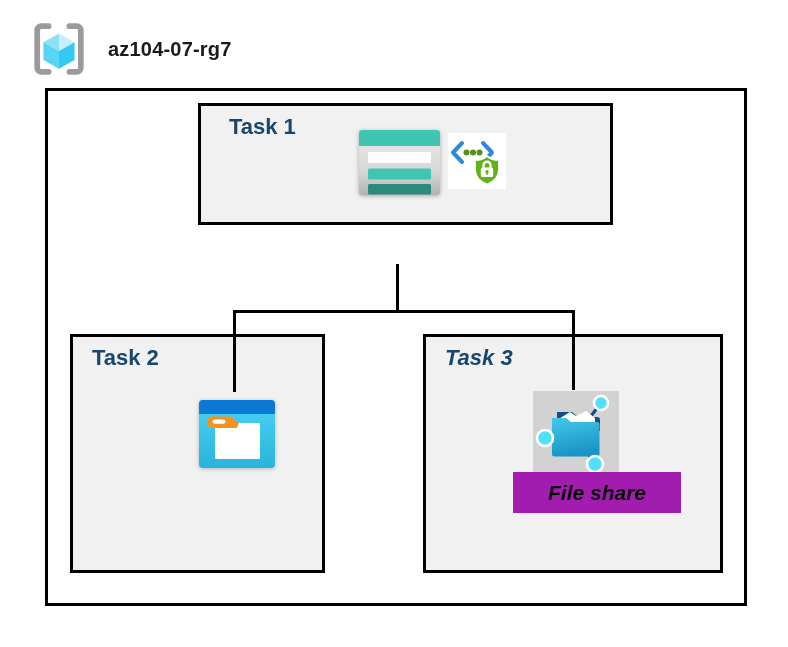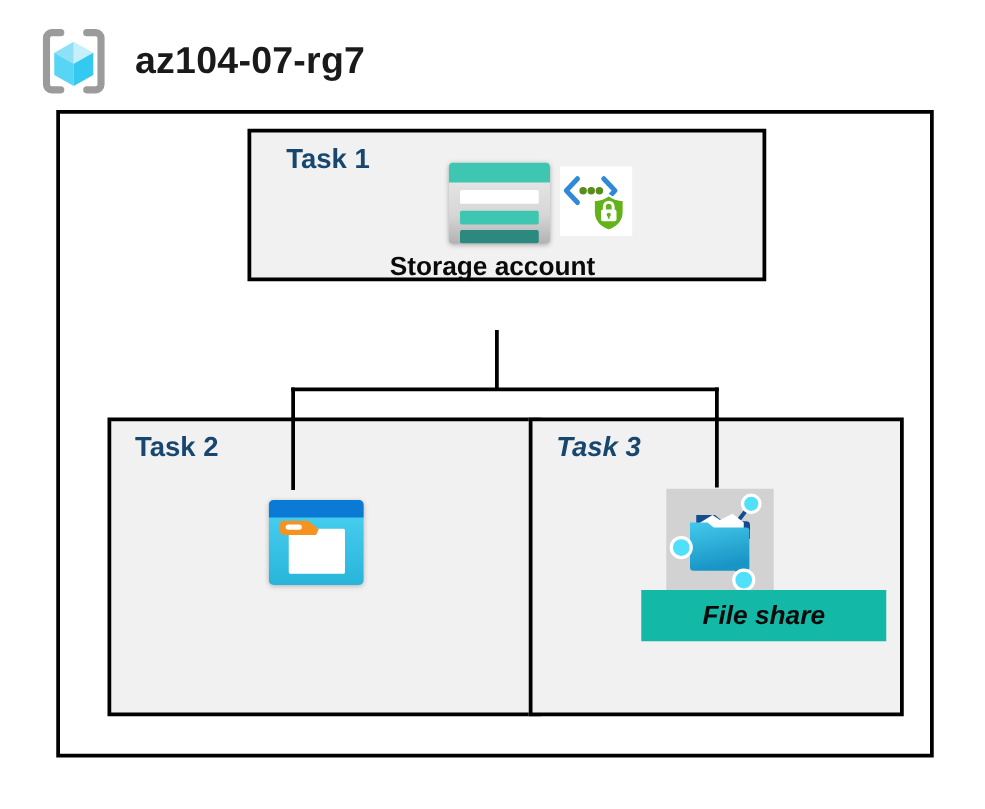--- a/index.html
+++ b/index.html
@@ -18,7 +18,7 @@
   .rg-icon { width: 54px; height: 54px; display: block; }
   .rg-title {
     margin-left: 22px;
-    font-size: 30px; font-weight: 700; color: #1a1a1a;
+    font-size: 20px; font-weight: 700; color: #1a1a1a;
     letter-spacing: 0.2px;
   }
   

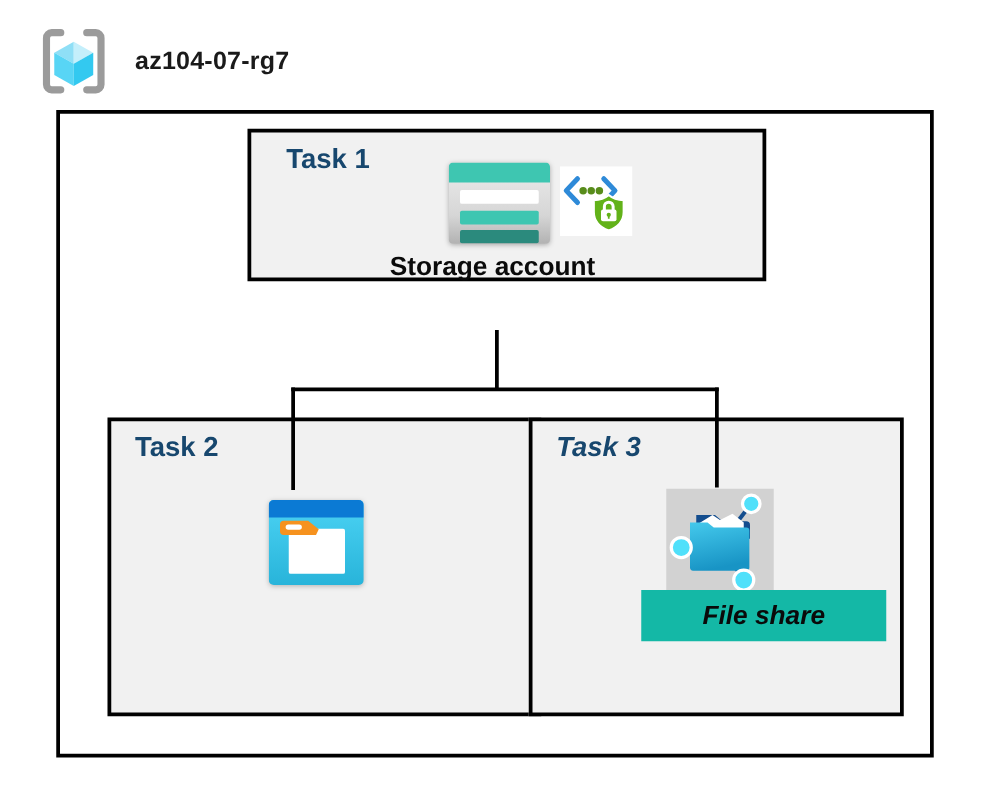--- a/index.html
+++ b/index.html
@@ -133,7 +133,6 @@
       </g>
     </svg>
 
-    <div class="resource-label">Storage account</div>
   </div>
 
   <div class="task-box task2">

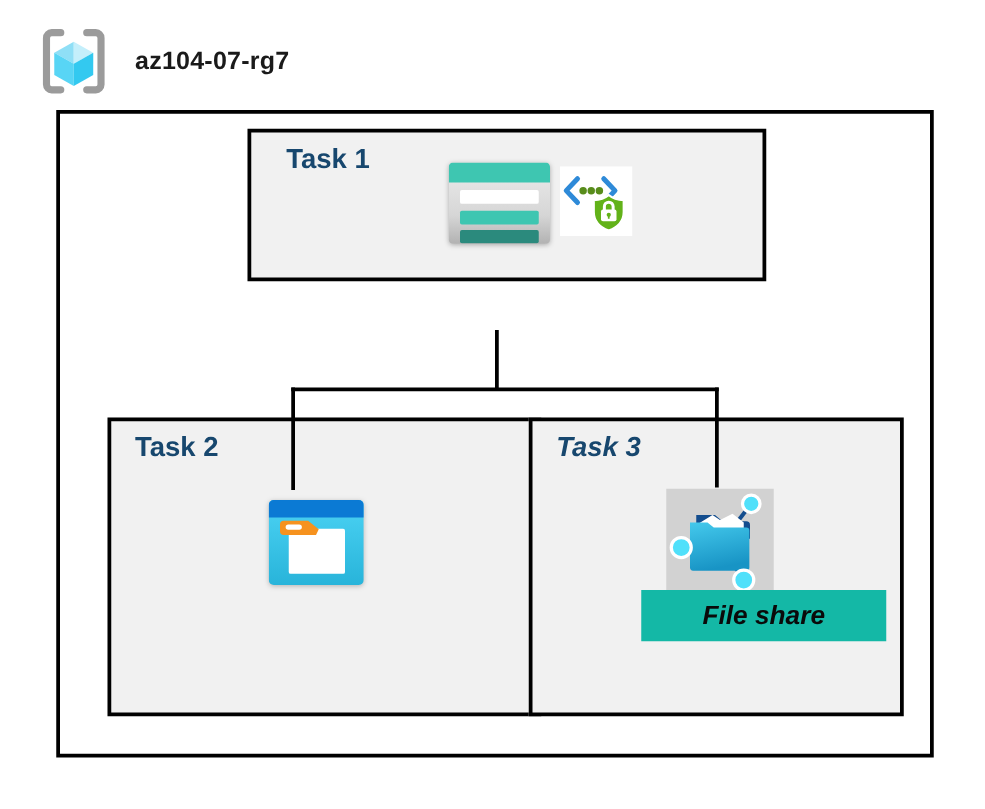--- a/index.html
+++ b/index.html
@@ -37,7 +37,7 @@
     z-index: 1;
   }
   .task1 { left: 198px; top: 103px; width: 415px; height: 122px; }
-  .task2 { left: 70px;  top: 334px; width: 347px; height: 239px; margin-left: 16px; }
+  .task2 { left: 70px;  top: 334px; width: 255px; height: 239px; }
   .task3 { left: 423px; top: 334px; width: 300px; height: 239px; font-style: italic; }
   .task-title {
     position: absolute; left: 28px; top: 8px;

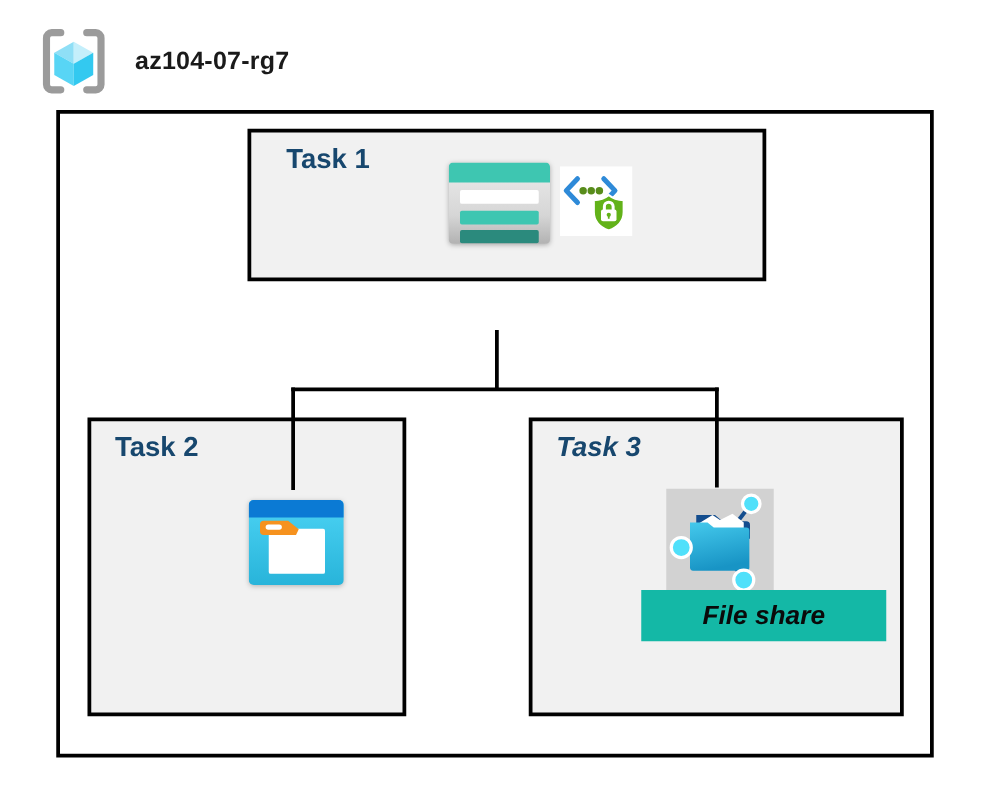--- a/index.html
+++ b/index.html
@@ -63,8 +63,8 @@
   }
   .fs-icon { position: absolute; left: 2px; top: 0px; width: 84px; height: 84px; }
   .fs-label-patch {
-    position: absolute; left: 87px; top: 135px; width: 196px; height: 41px;
-    background: #14b8a6; z-index: 4;
+    position: absolute; left: 87px; top: 135px; width: 168px; height: 41px;
+    background: #a21caf; z-index: 4;
     display: flex; align-items: center; justify-content: center;
   }
   .fs-label-patch .resource-label { position: static; }

